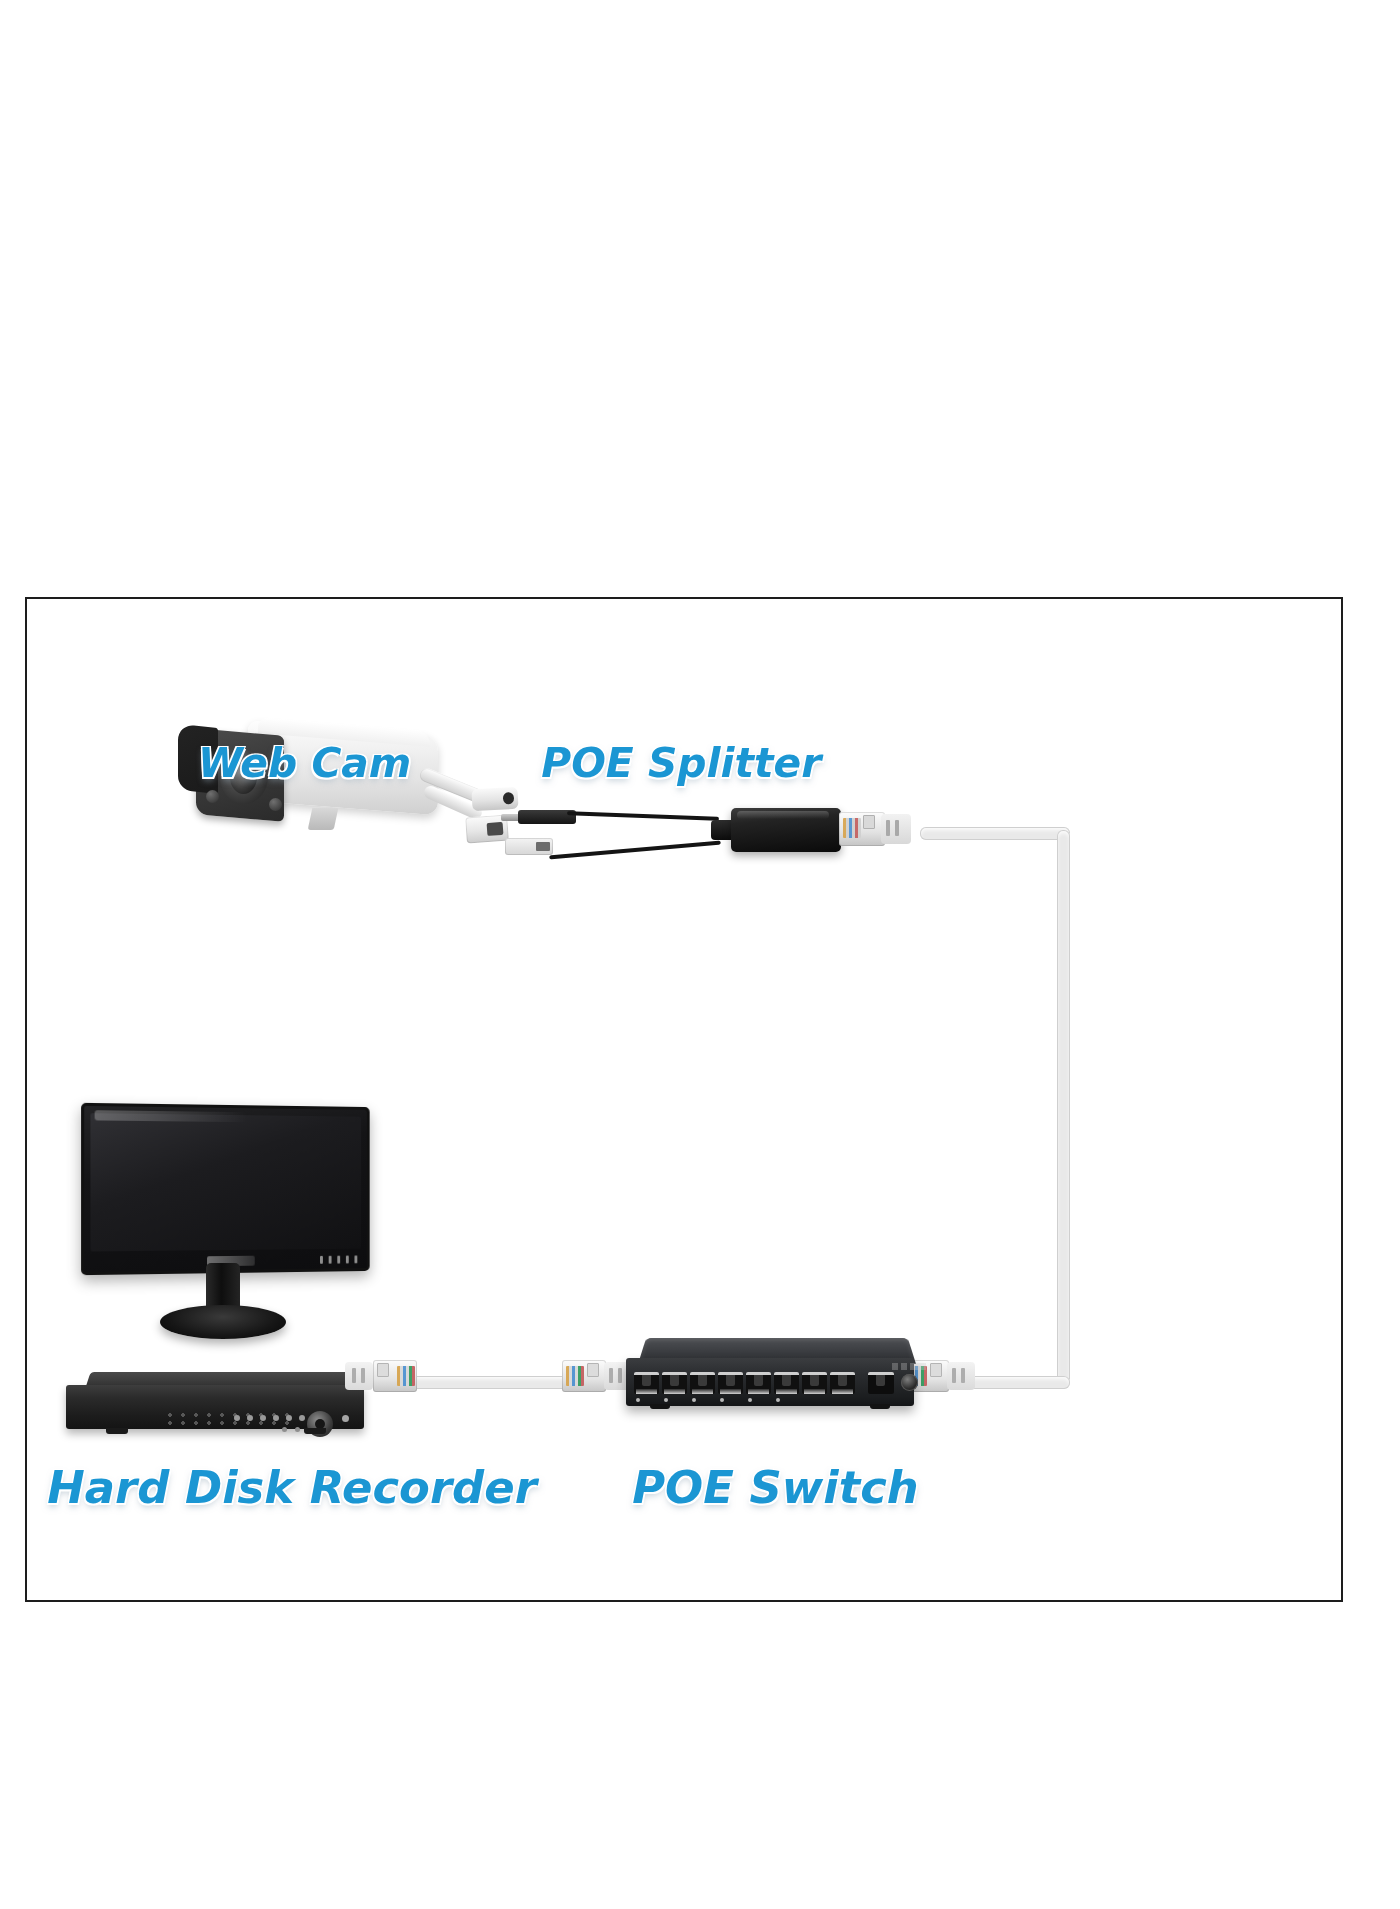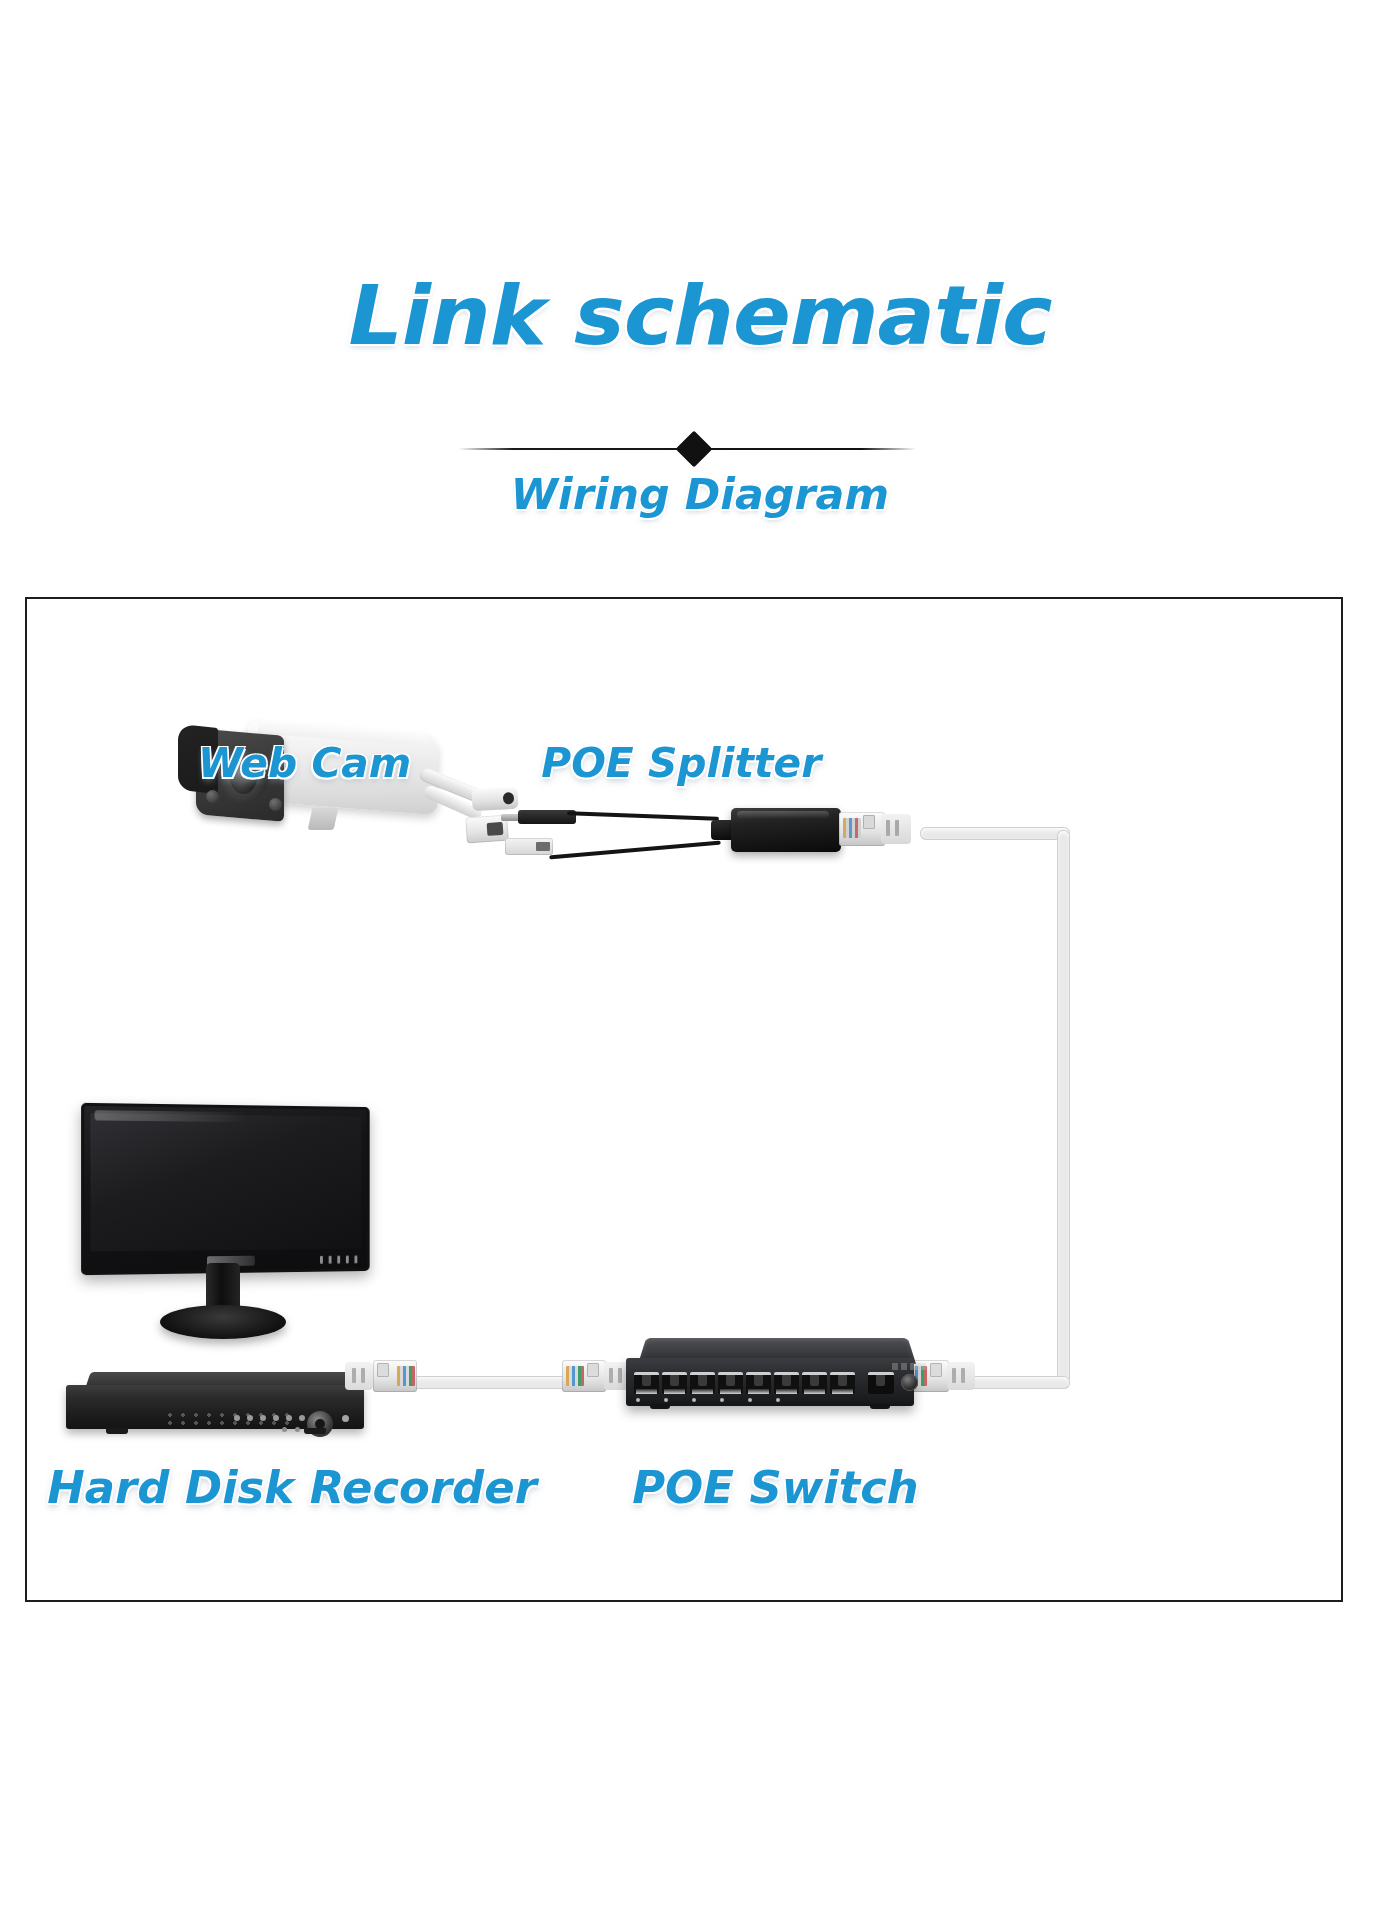--- a/index.html
+++ b/index.html
@@ -383,16 +383,6 @@
 
 <div class="page">
 
-  <div class="header">
-    <div class="title">Link schematic</div>
-
-    <div class="divider">
-      <div class="line"></div>
-      <div class="diamond"></div>
-    </div>
-
-    <div class="subtitle">Wiring Diagram</div>
-  </div>
 
   <div class="frame"></div>
 

